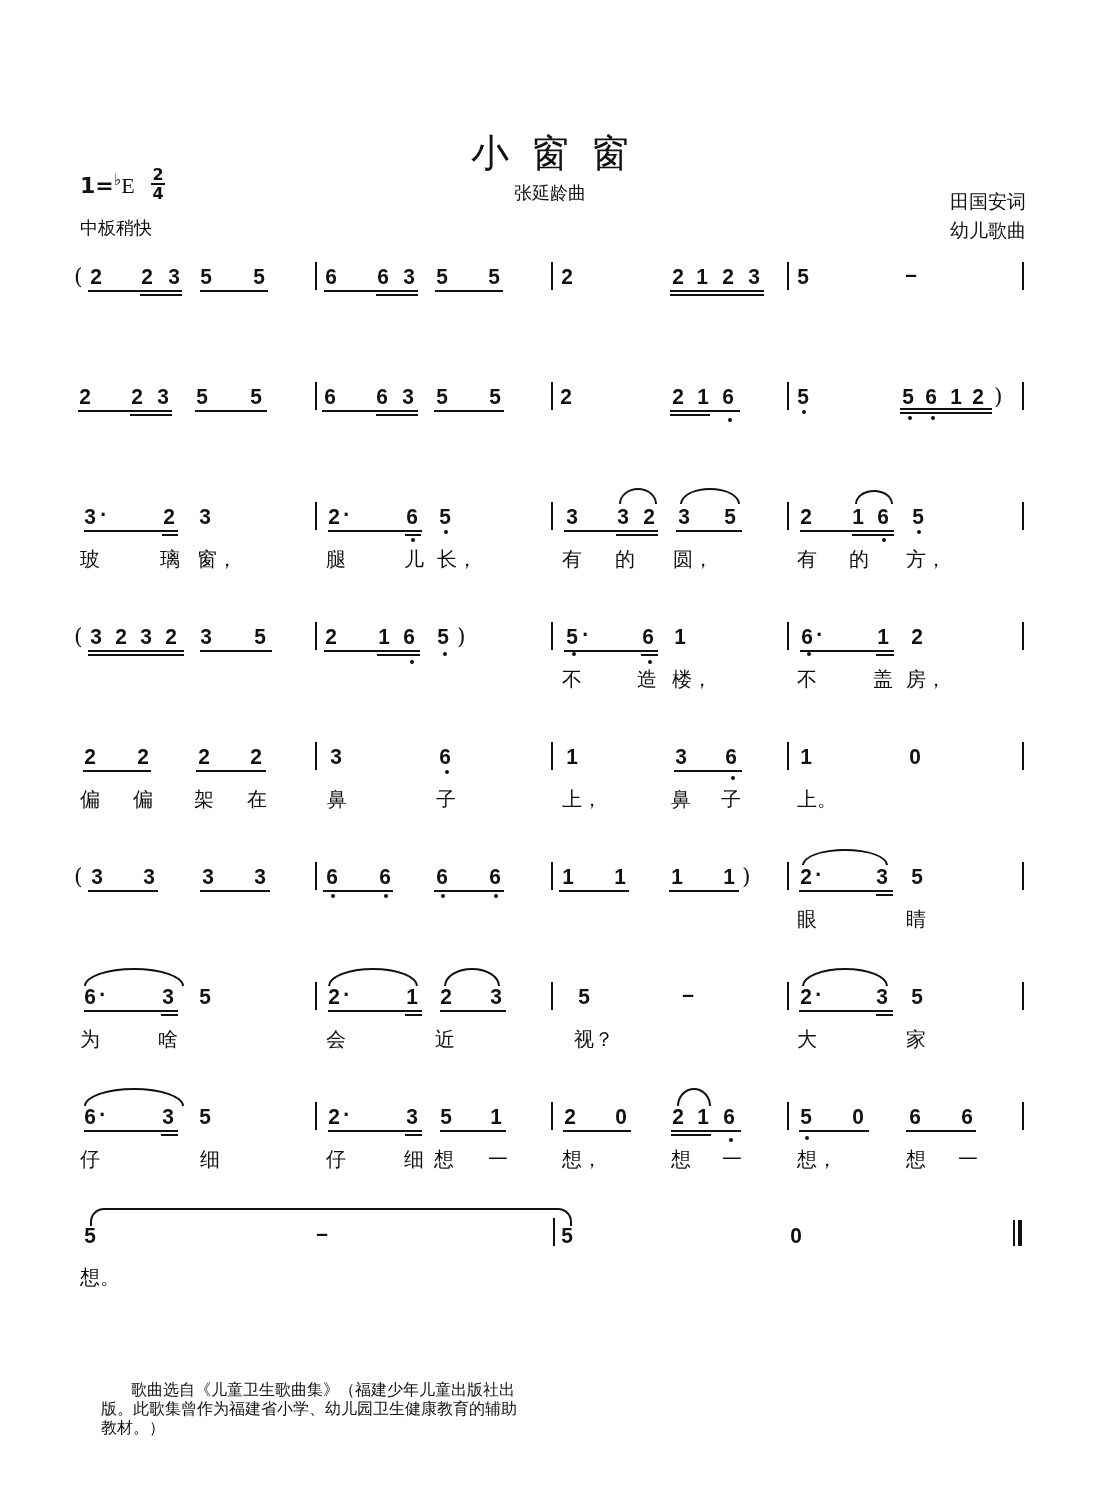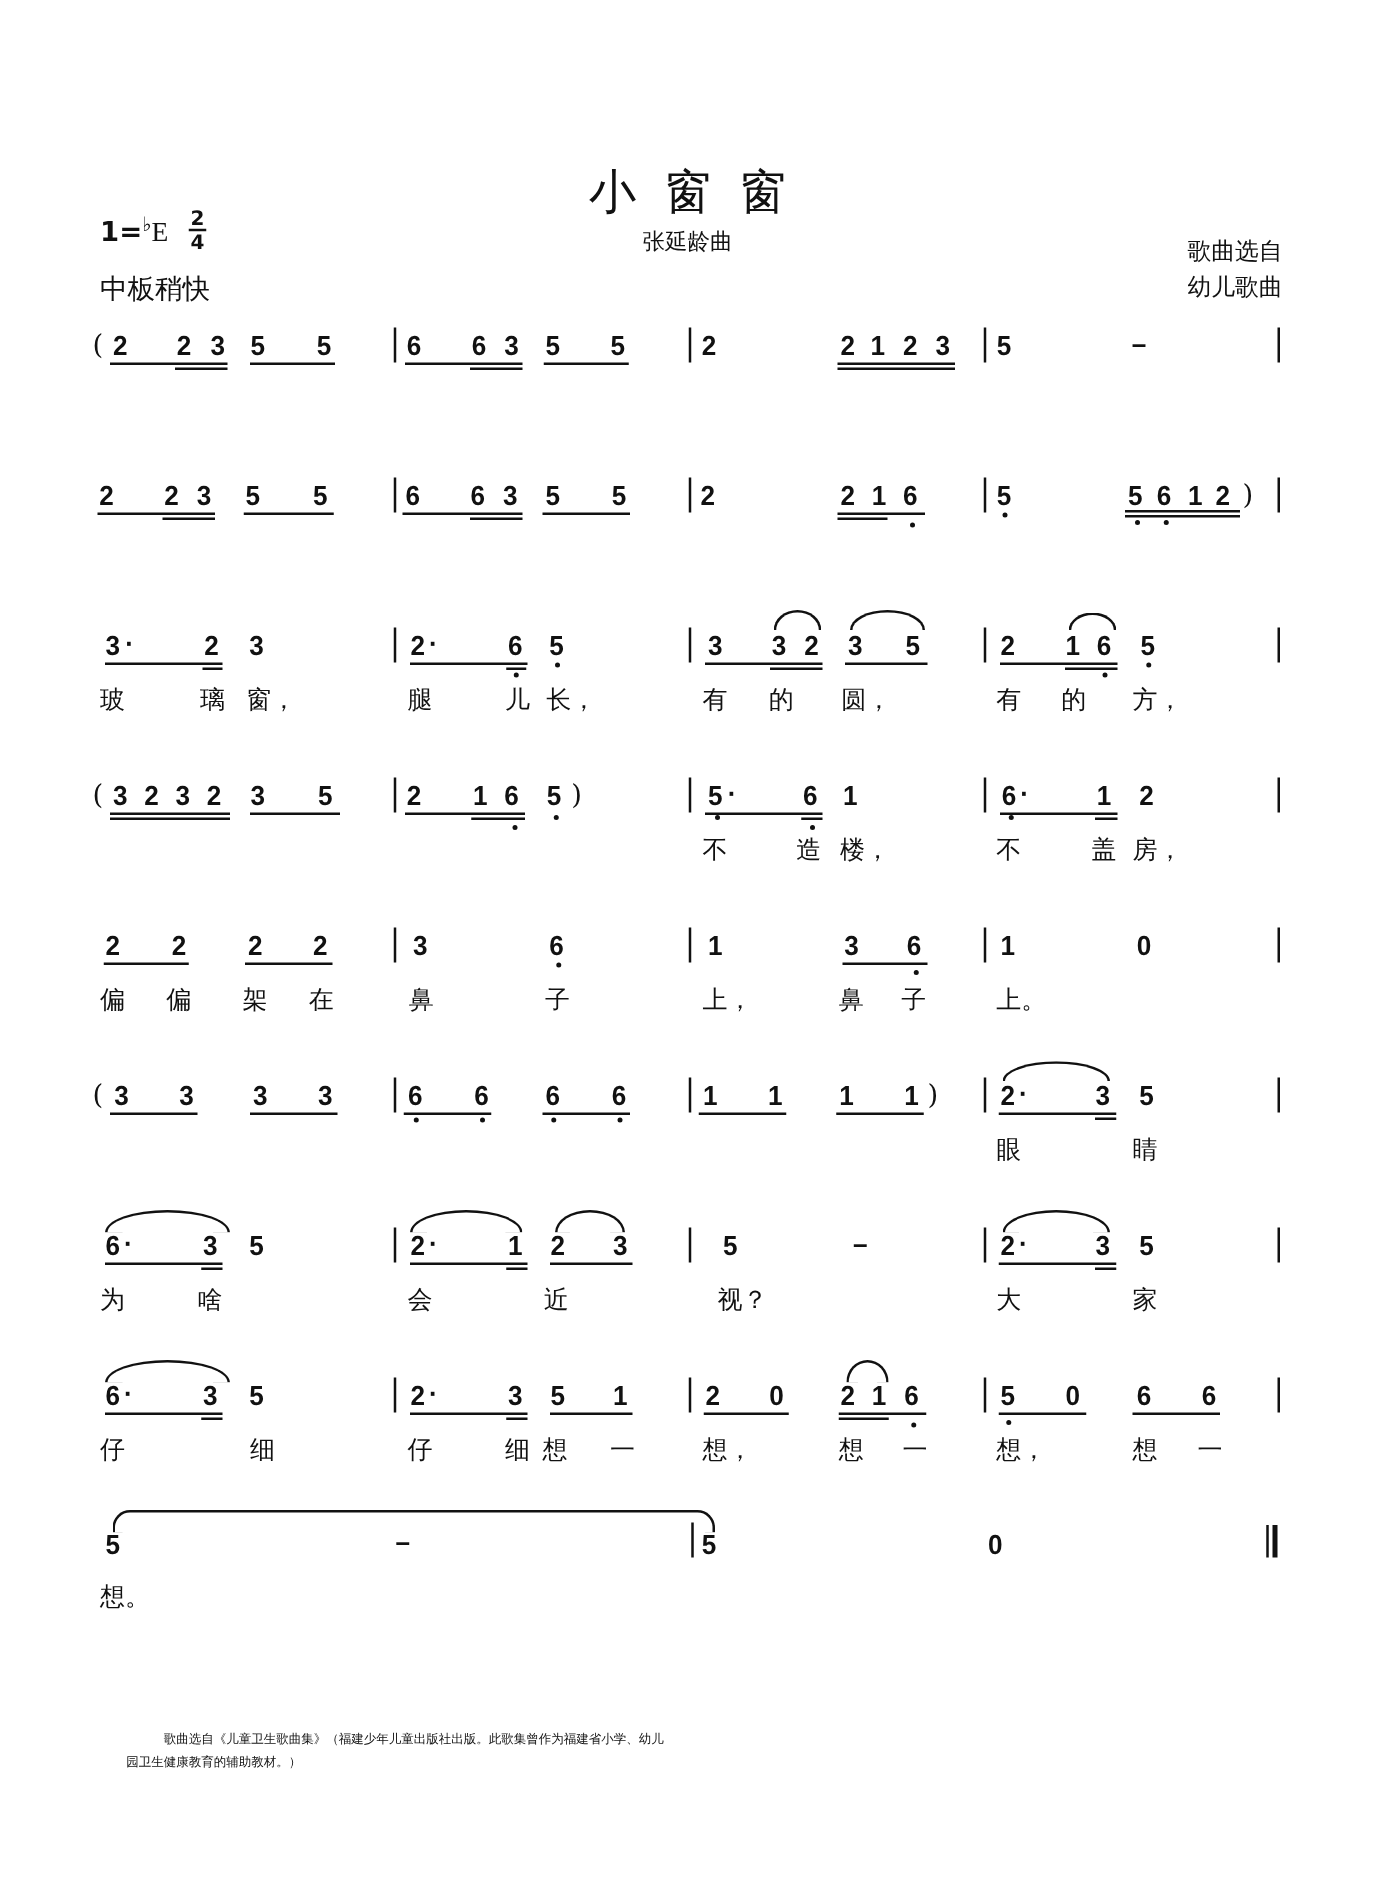--- a/index.html
+++ b/index.html
@@ -41,7 +41,7 @@
 </div>
 <div class="abs tempo">中板稍快</div>
 <div class="abs credits">
-  <div>歌曲选自</div>
+  <div>田国安词</div>
   <div>幼儿歌曲</div>
 </div>
 

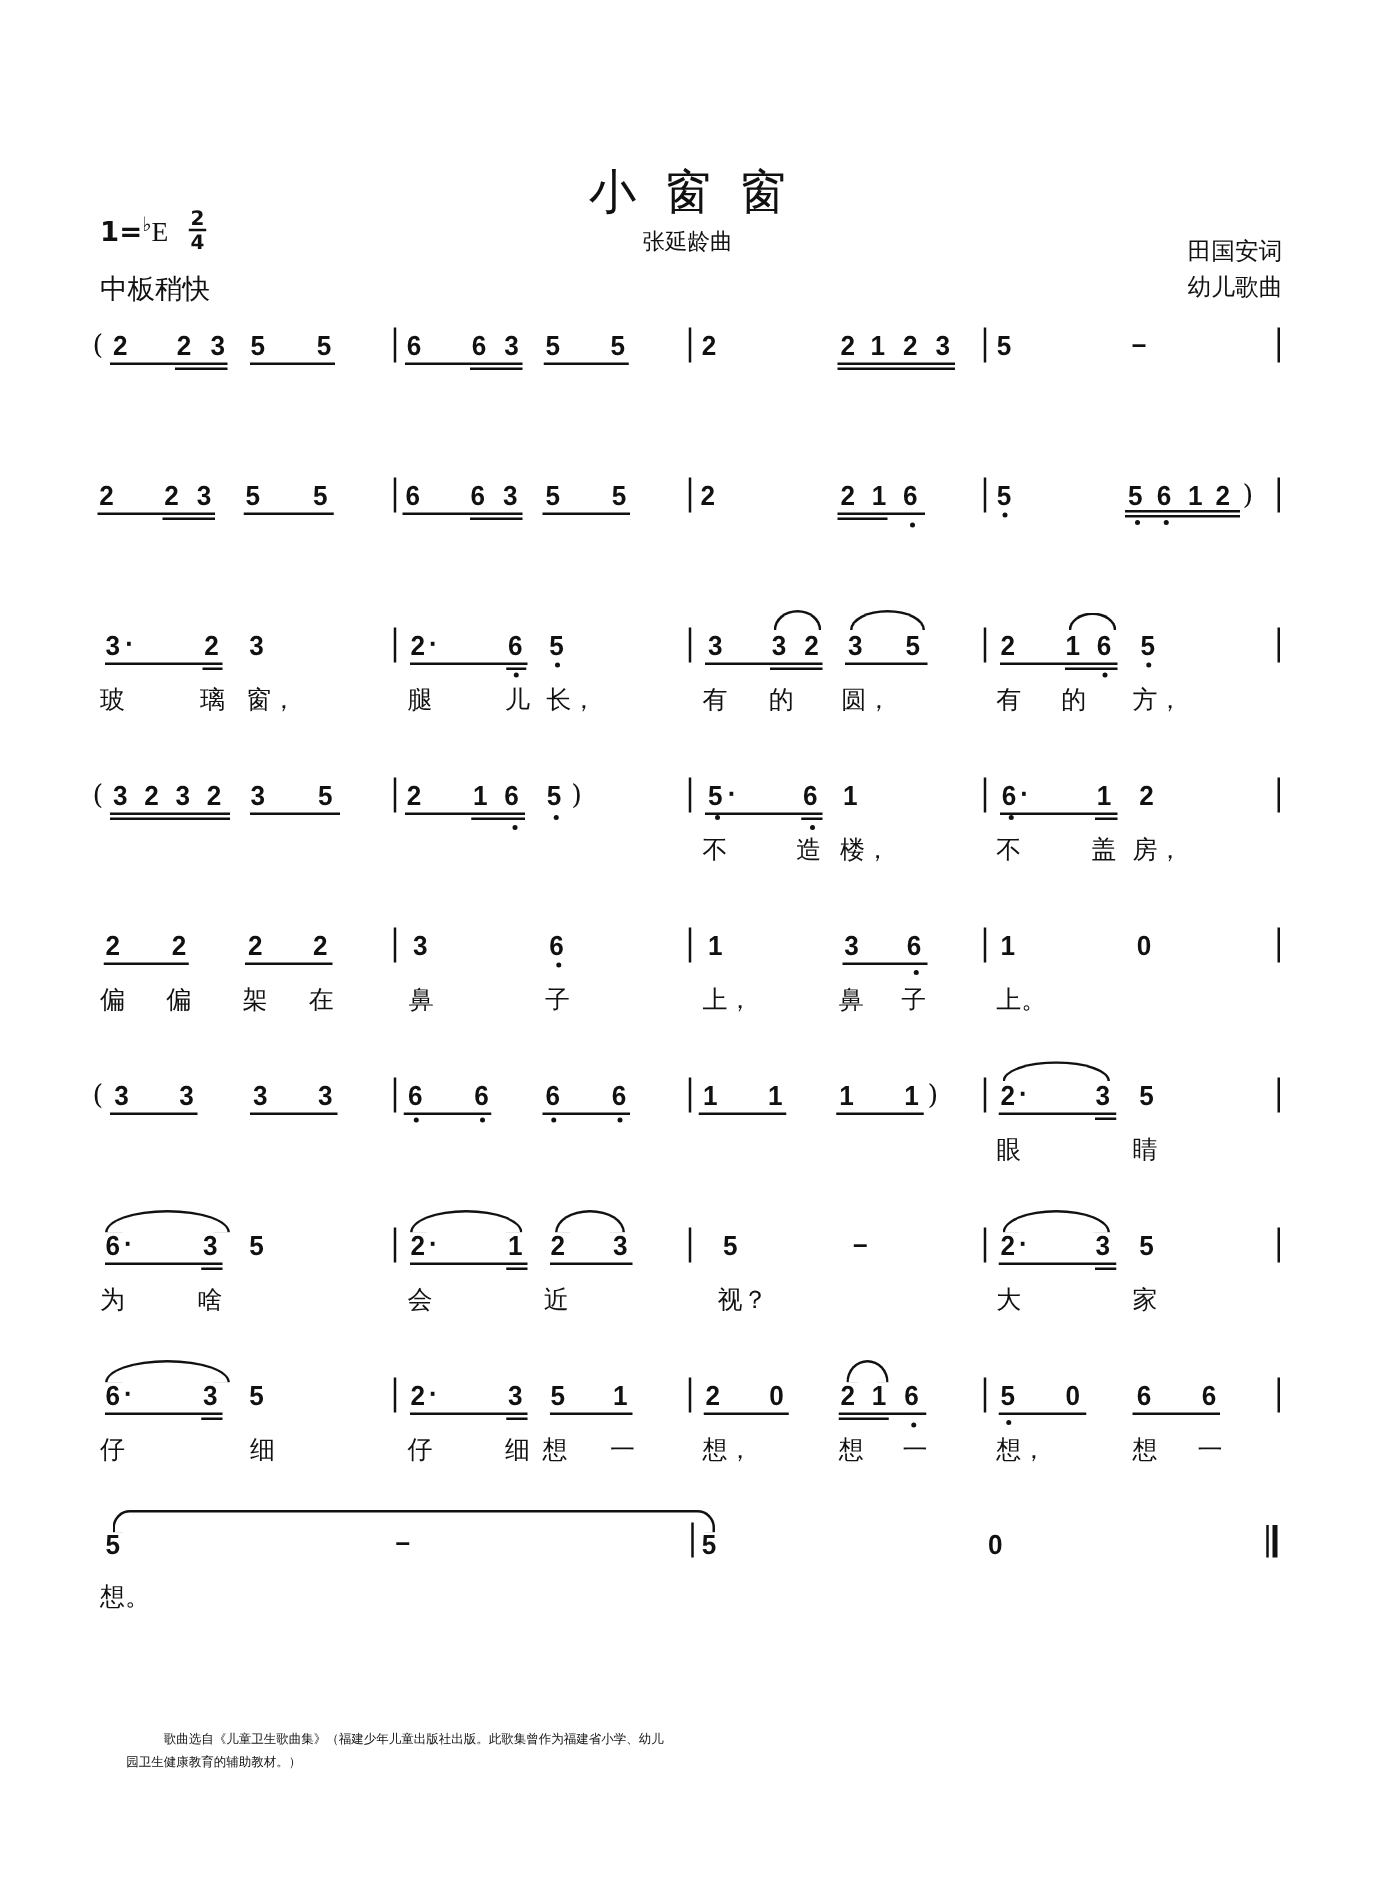--- a/index.html
+++ b/index.html
@@ -14,7 +14,7 @@
   .key .E{font-family:"Liberation Serif",serif;font-weight:normal;font-size:22px;}
   .frac{position:absolute;left:150px;top:166px;width:16px;text-align:center;font-weight:bold;font-size:16px;line-height:17px;}
   .frac .bar{height:2px;background:#111;margin:0 1px;}
-  .tempo{left:80px;top:216px;font-size:22px;}
+  .tempo{left:80px;top:216px;font-size:18px;}
   .credits{right:74px;top:187px;text-align:right;font-family:"DejaVu Serif","Liberation Serif",serif;font-size:19px;line-height:29px;}
   .n{position:absolute;font-family:"Liberation Sans",sans-serif;font-weight:bold;font-size:22px;line-height:22px;transform:scaleX(0.95);}
   .bl{position:absolute;width:1.5px;background:#111;}

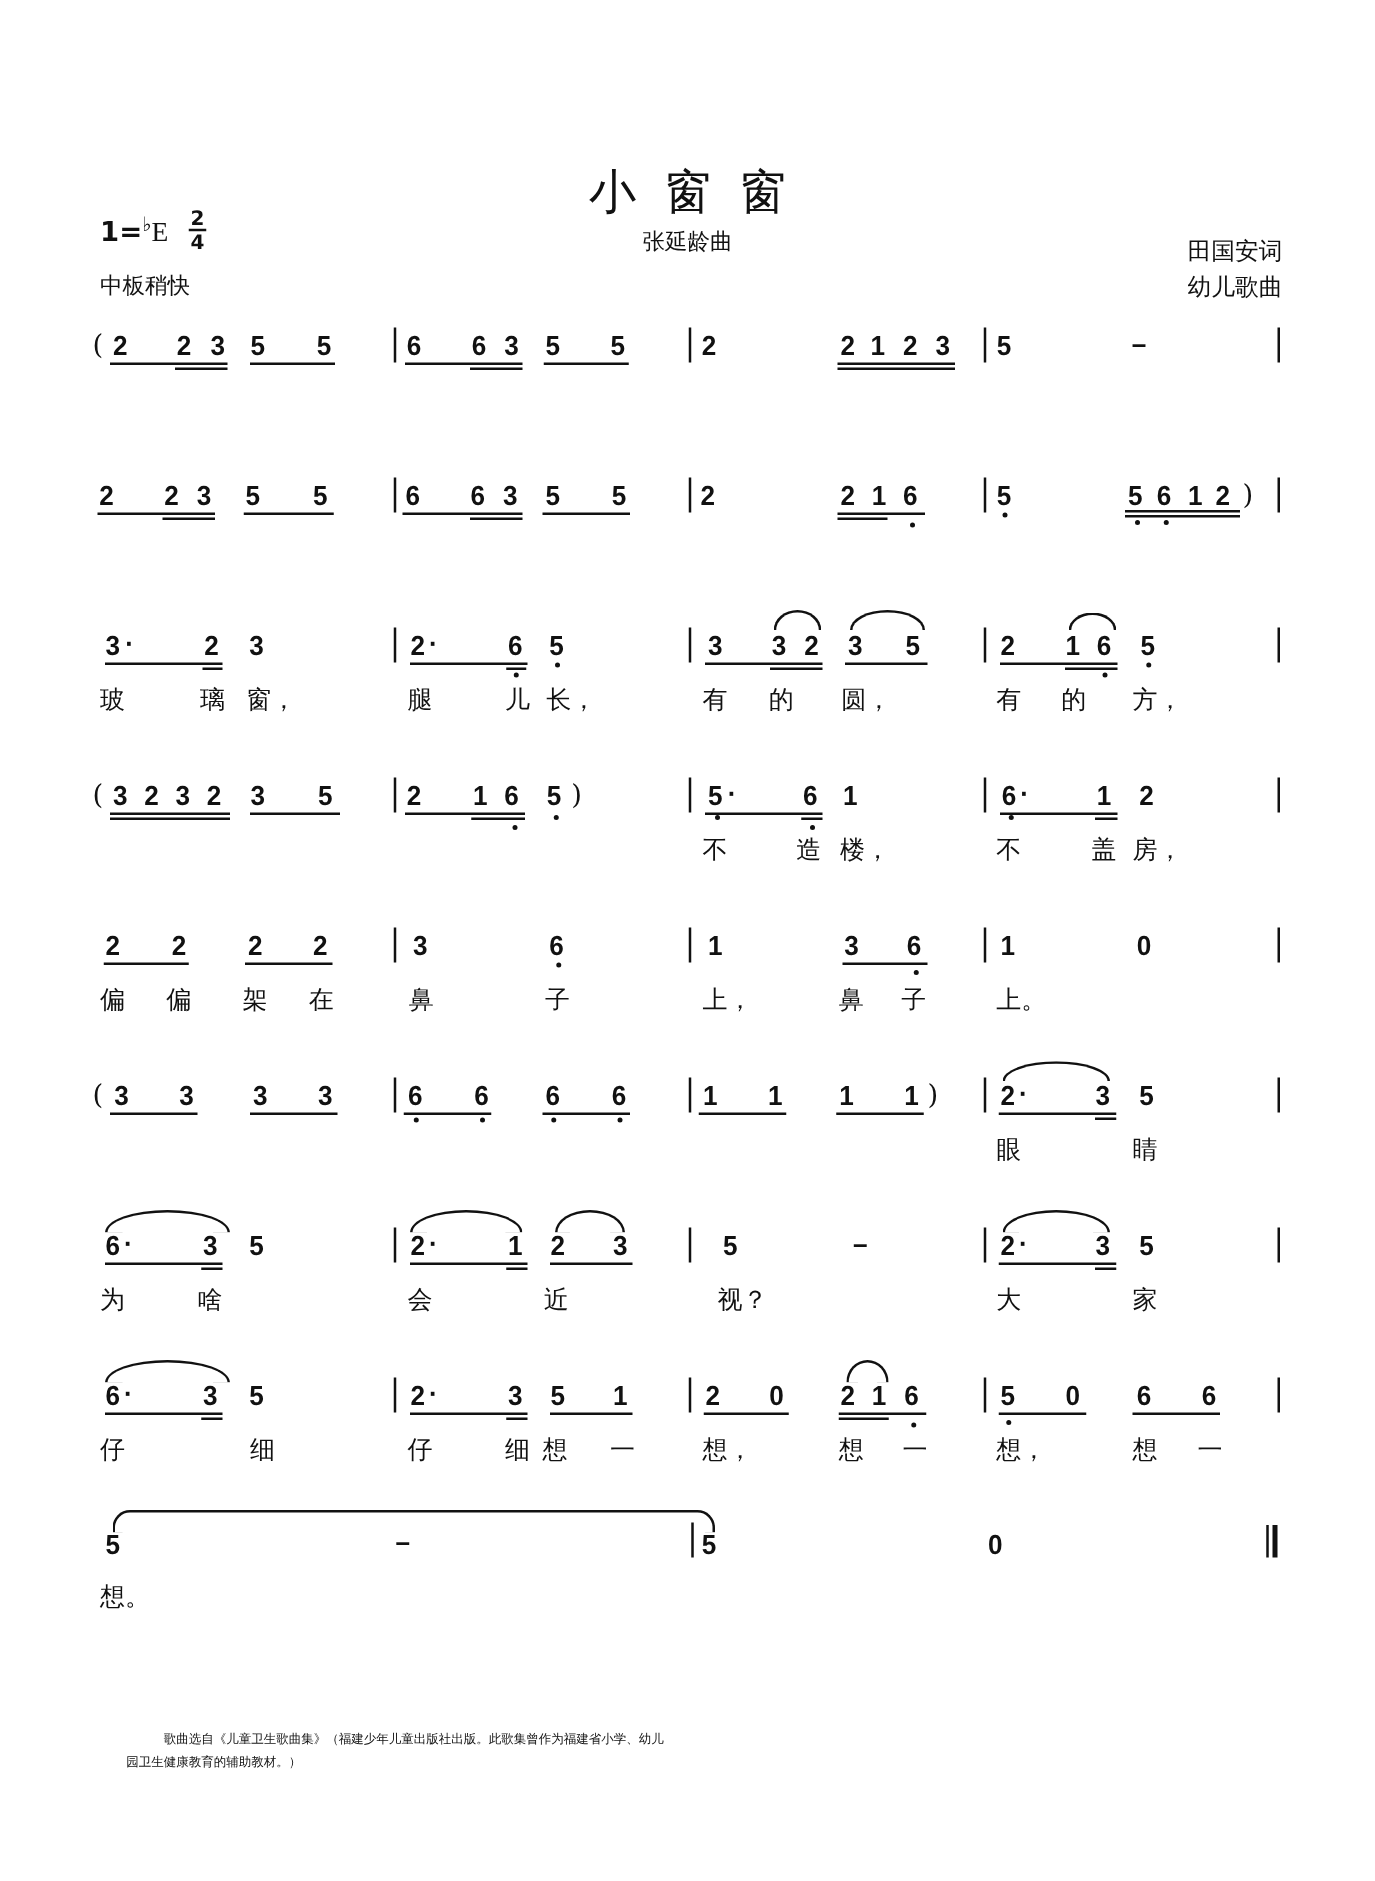--- a/index.html
+++ b/index.html
@@ -23,7 +23,7 @@
   .slur{position:absolute;border:2px solid #111;border-bottom:none;border-radius:50% 50% 0 0 / 100% 100% 0 0;}
   .ly{position:absolute;font-family:"DejaVu Serif","Liberation Serif",serif;font-size:20px;line-height:22px;}
   .paren{position:absolute;font-family:"DejaVu Serif",serif;font-size:22px;line-height:22px;}
-  .note-foot{left:101px;top:1382px;width:430px;font-family:Liberation Serif, serif;font-size:10px;line-height:19px;text-indent:30px;}
+  .note-foot{left:101px;top:1382px;width:430px;font-family:Liberation Mono, monospace;font-size:16px;line-height:19px;text-indent:30px;}
 </style>
 </head>
 <body>

